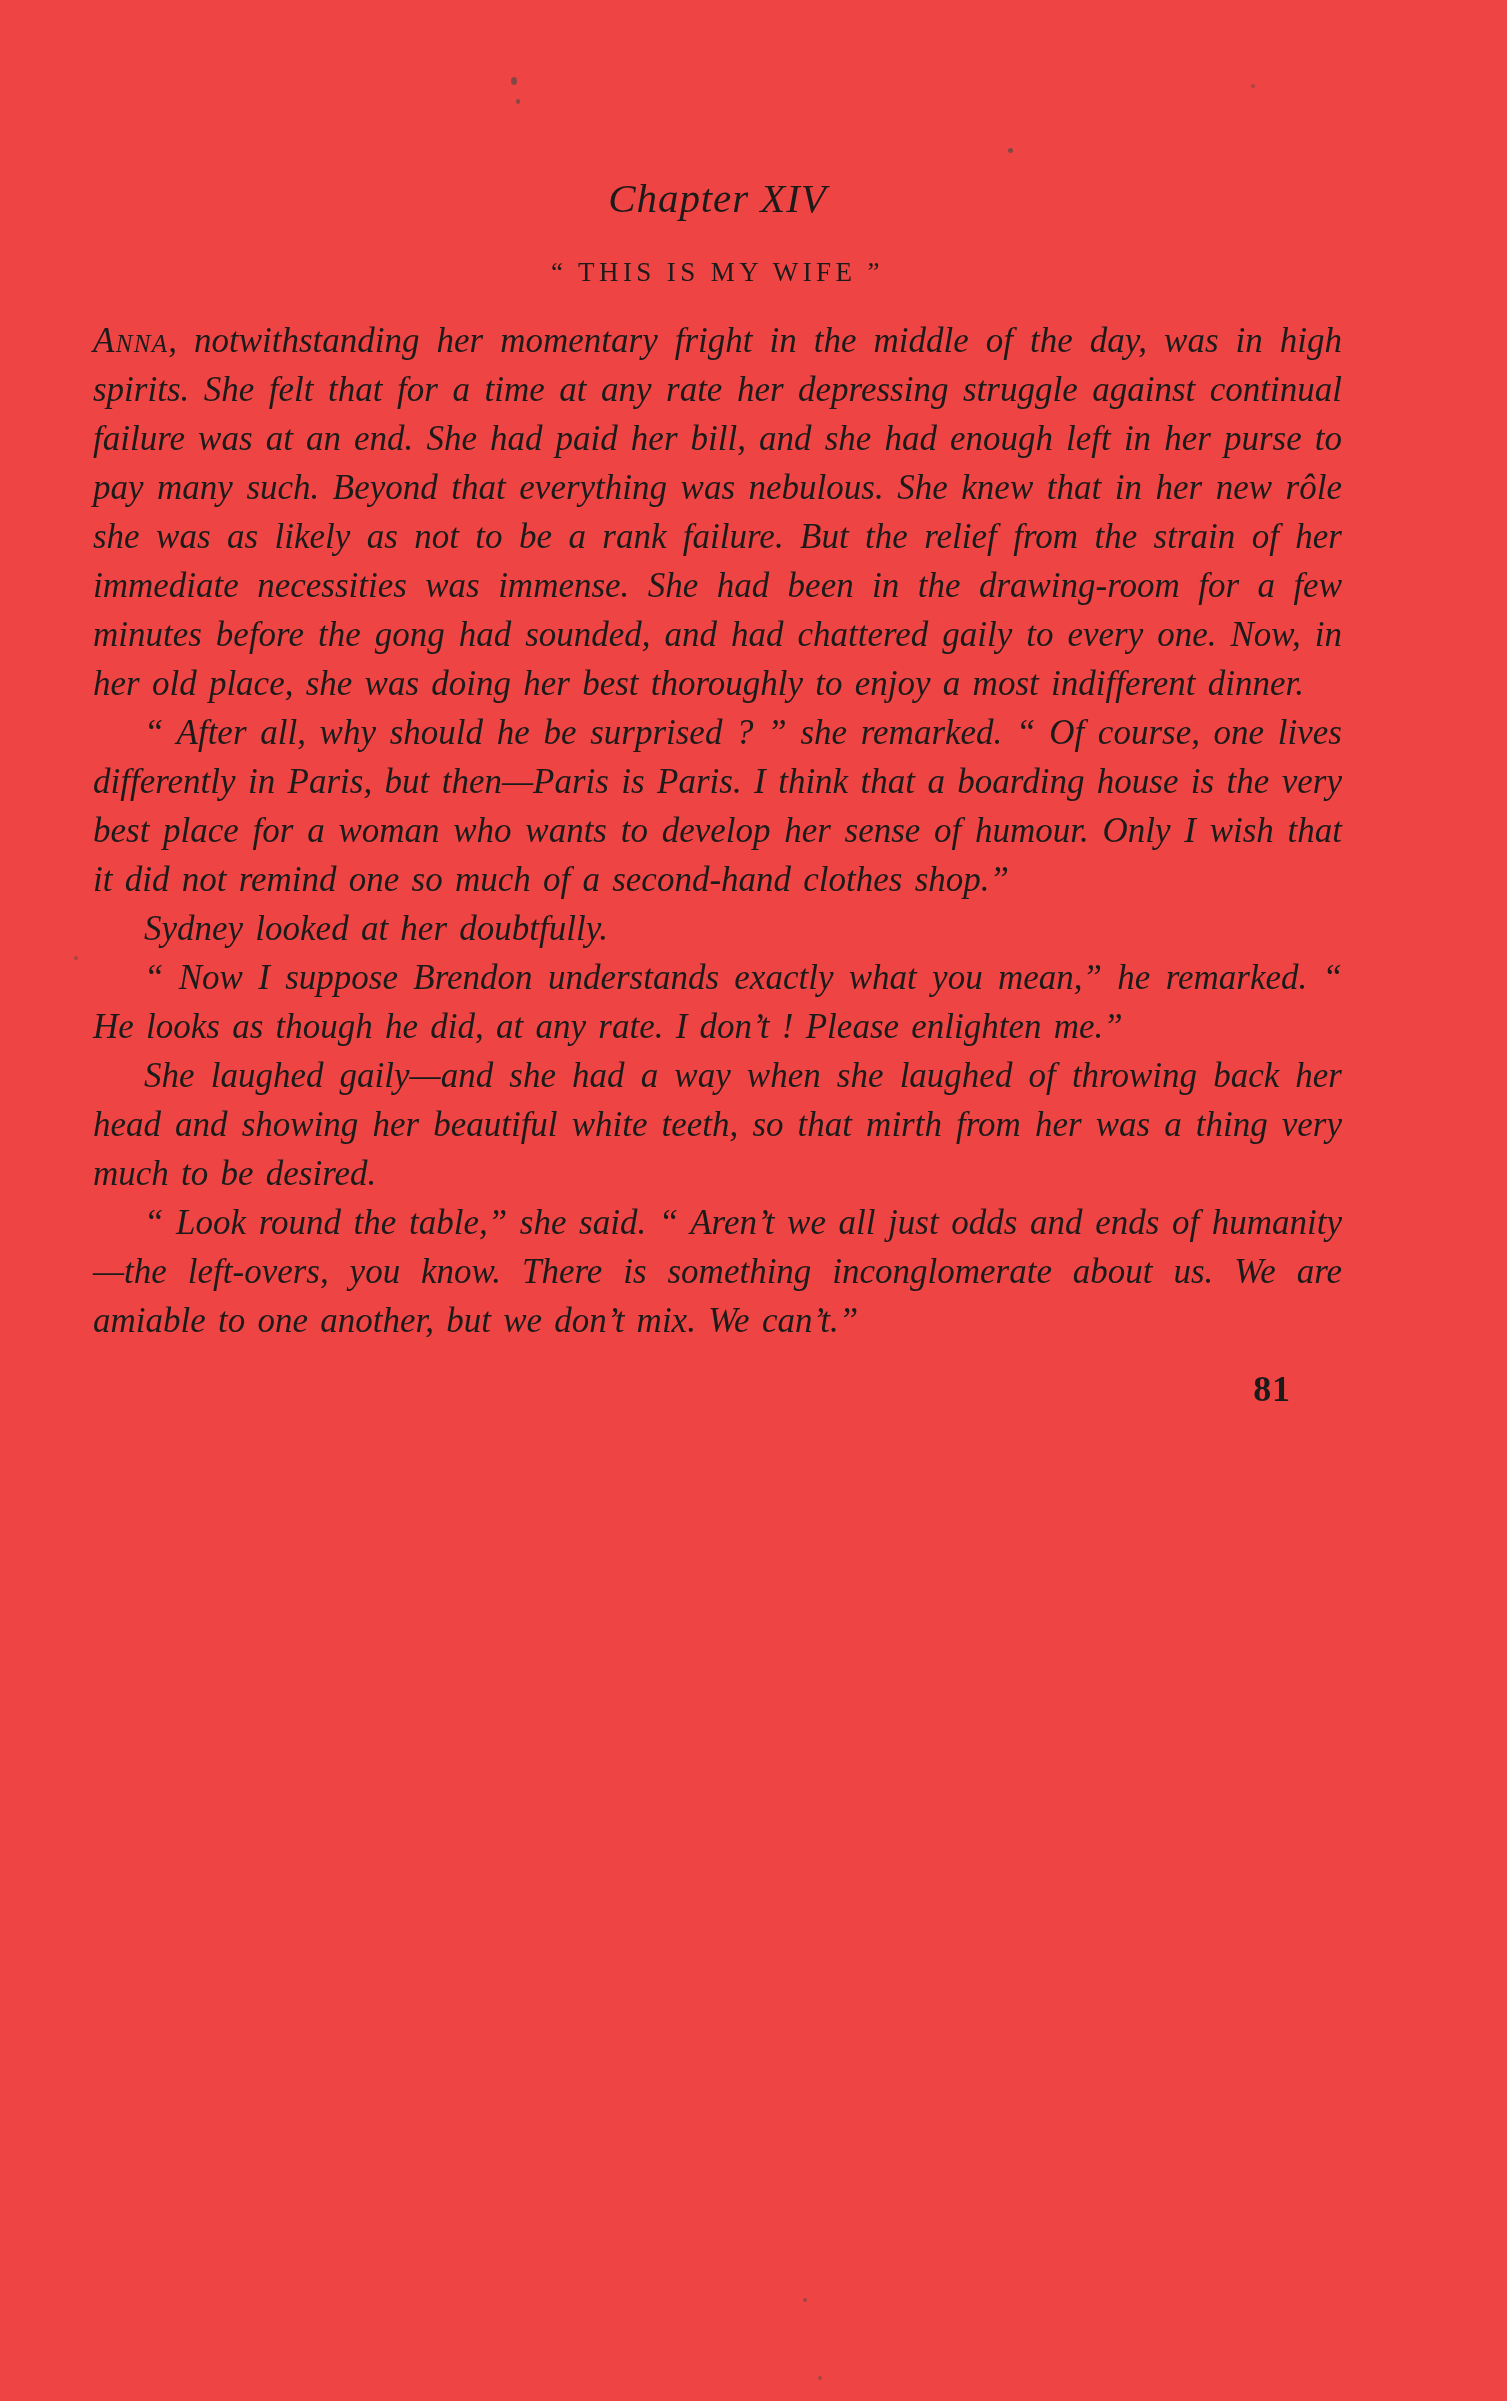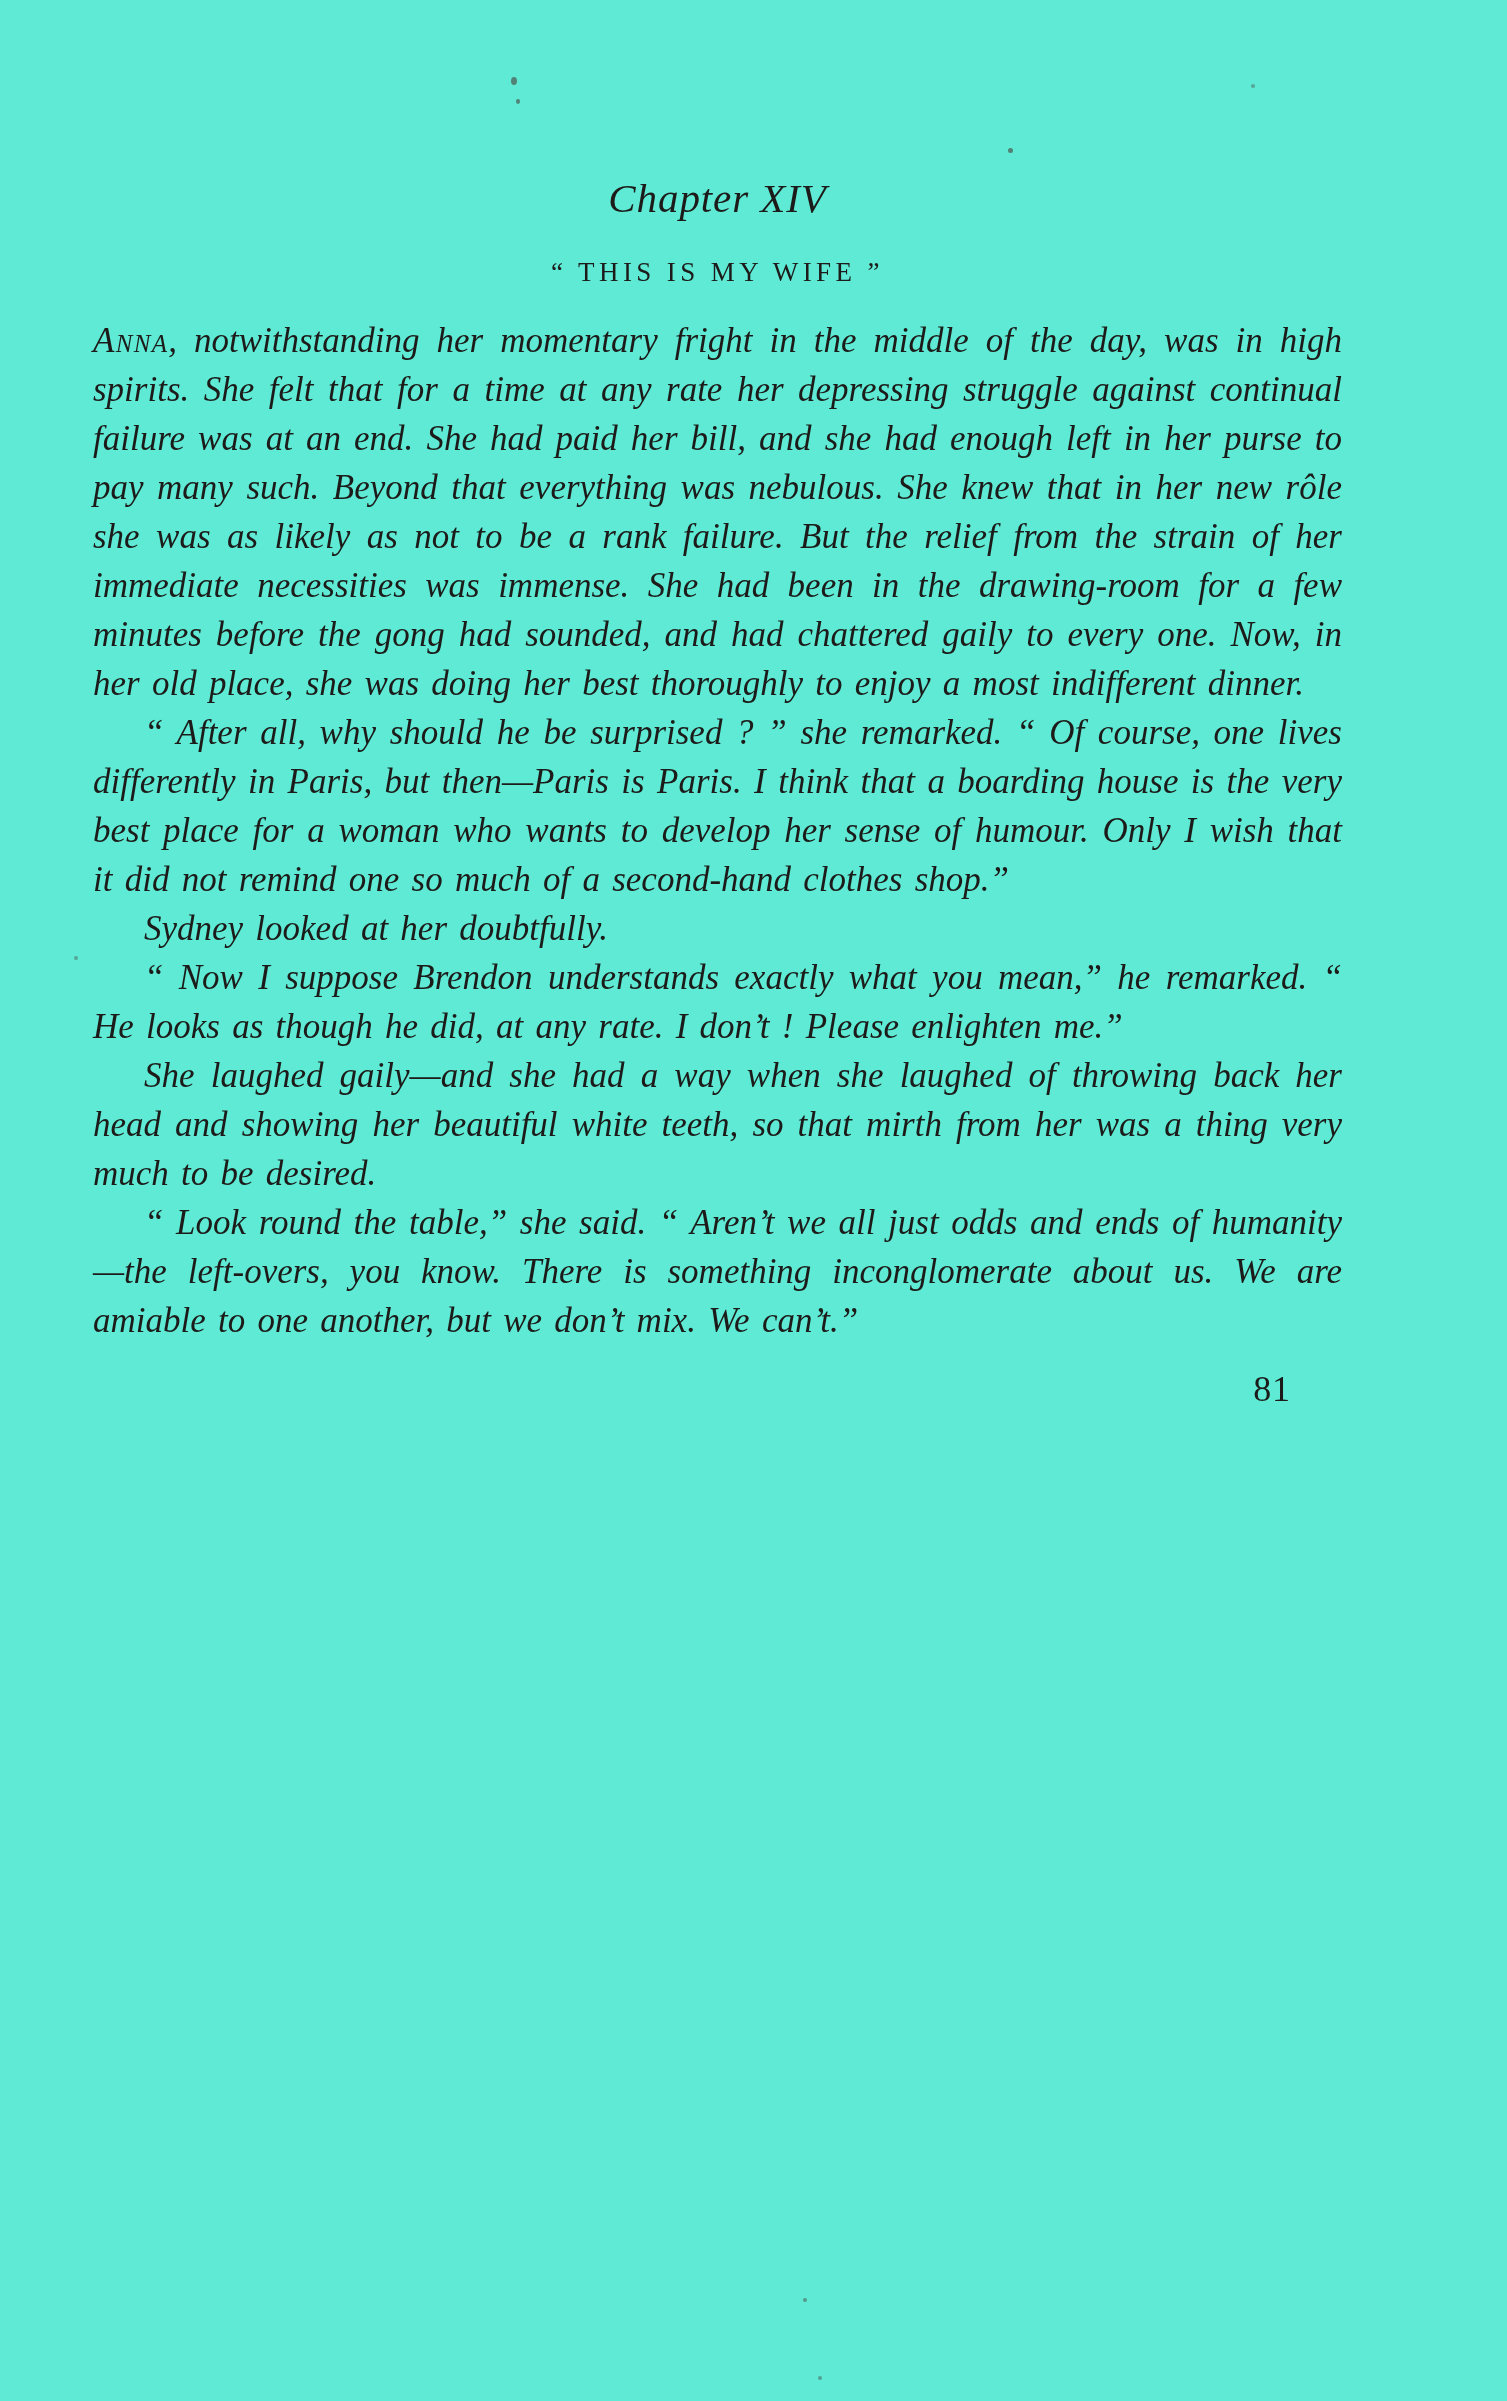--- a/index.html
+++ b/index.html
@@ -12,7 +12,7 @@
     width: 1507px;
     height: 2401px;
     margin: 0 auto;
-    background: #5eead4;
+    background: #ef4444;
     box-sizing: border-box;
     padding: 174px 165px 0 93px;
     font-family: "Liberation Serif", serif;

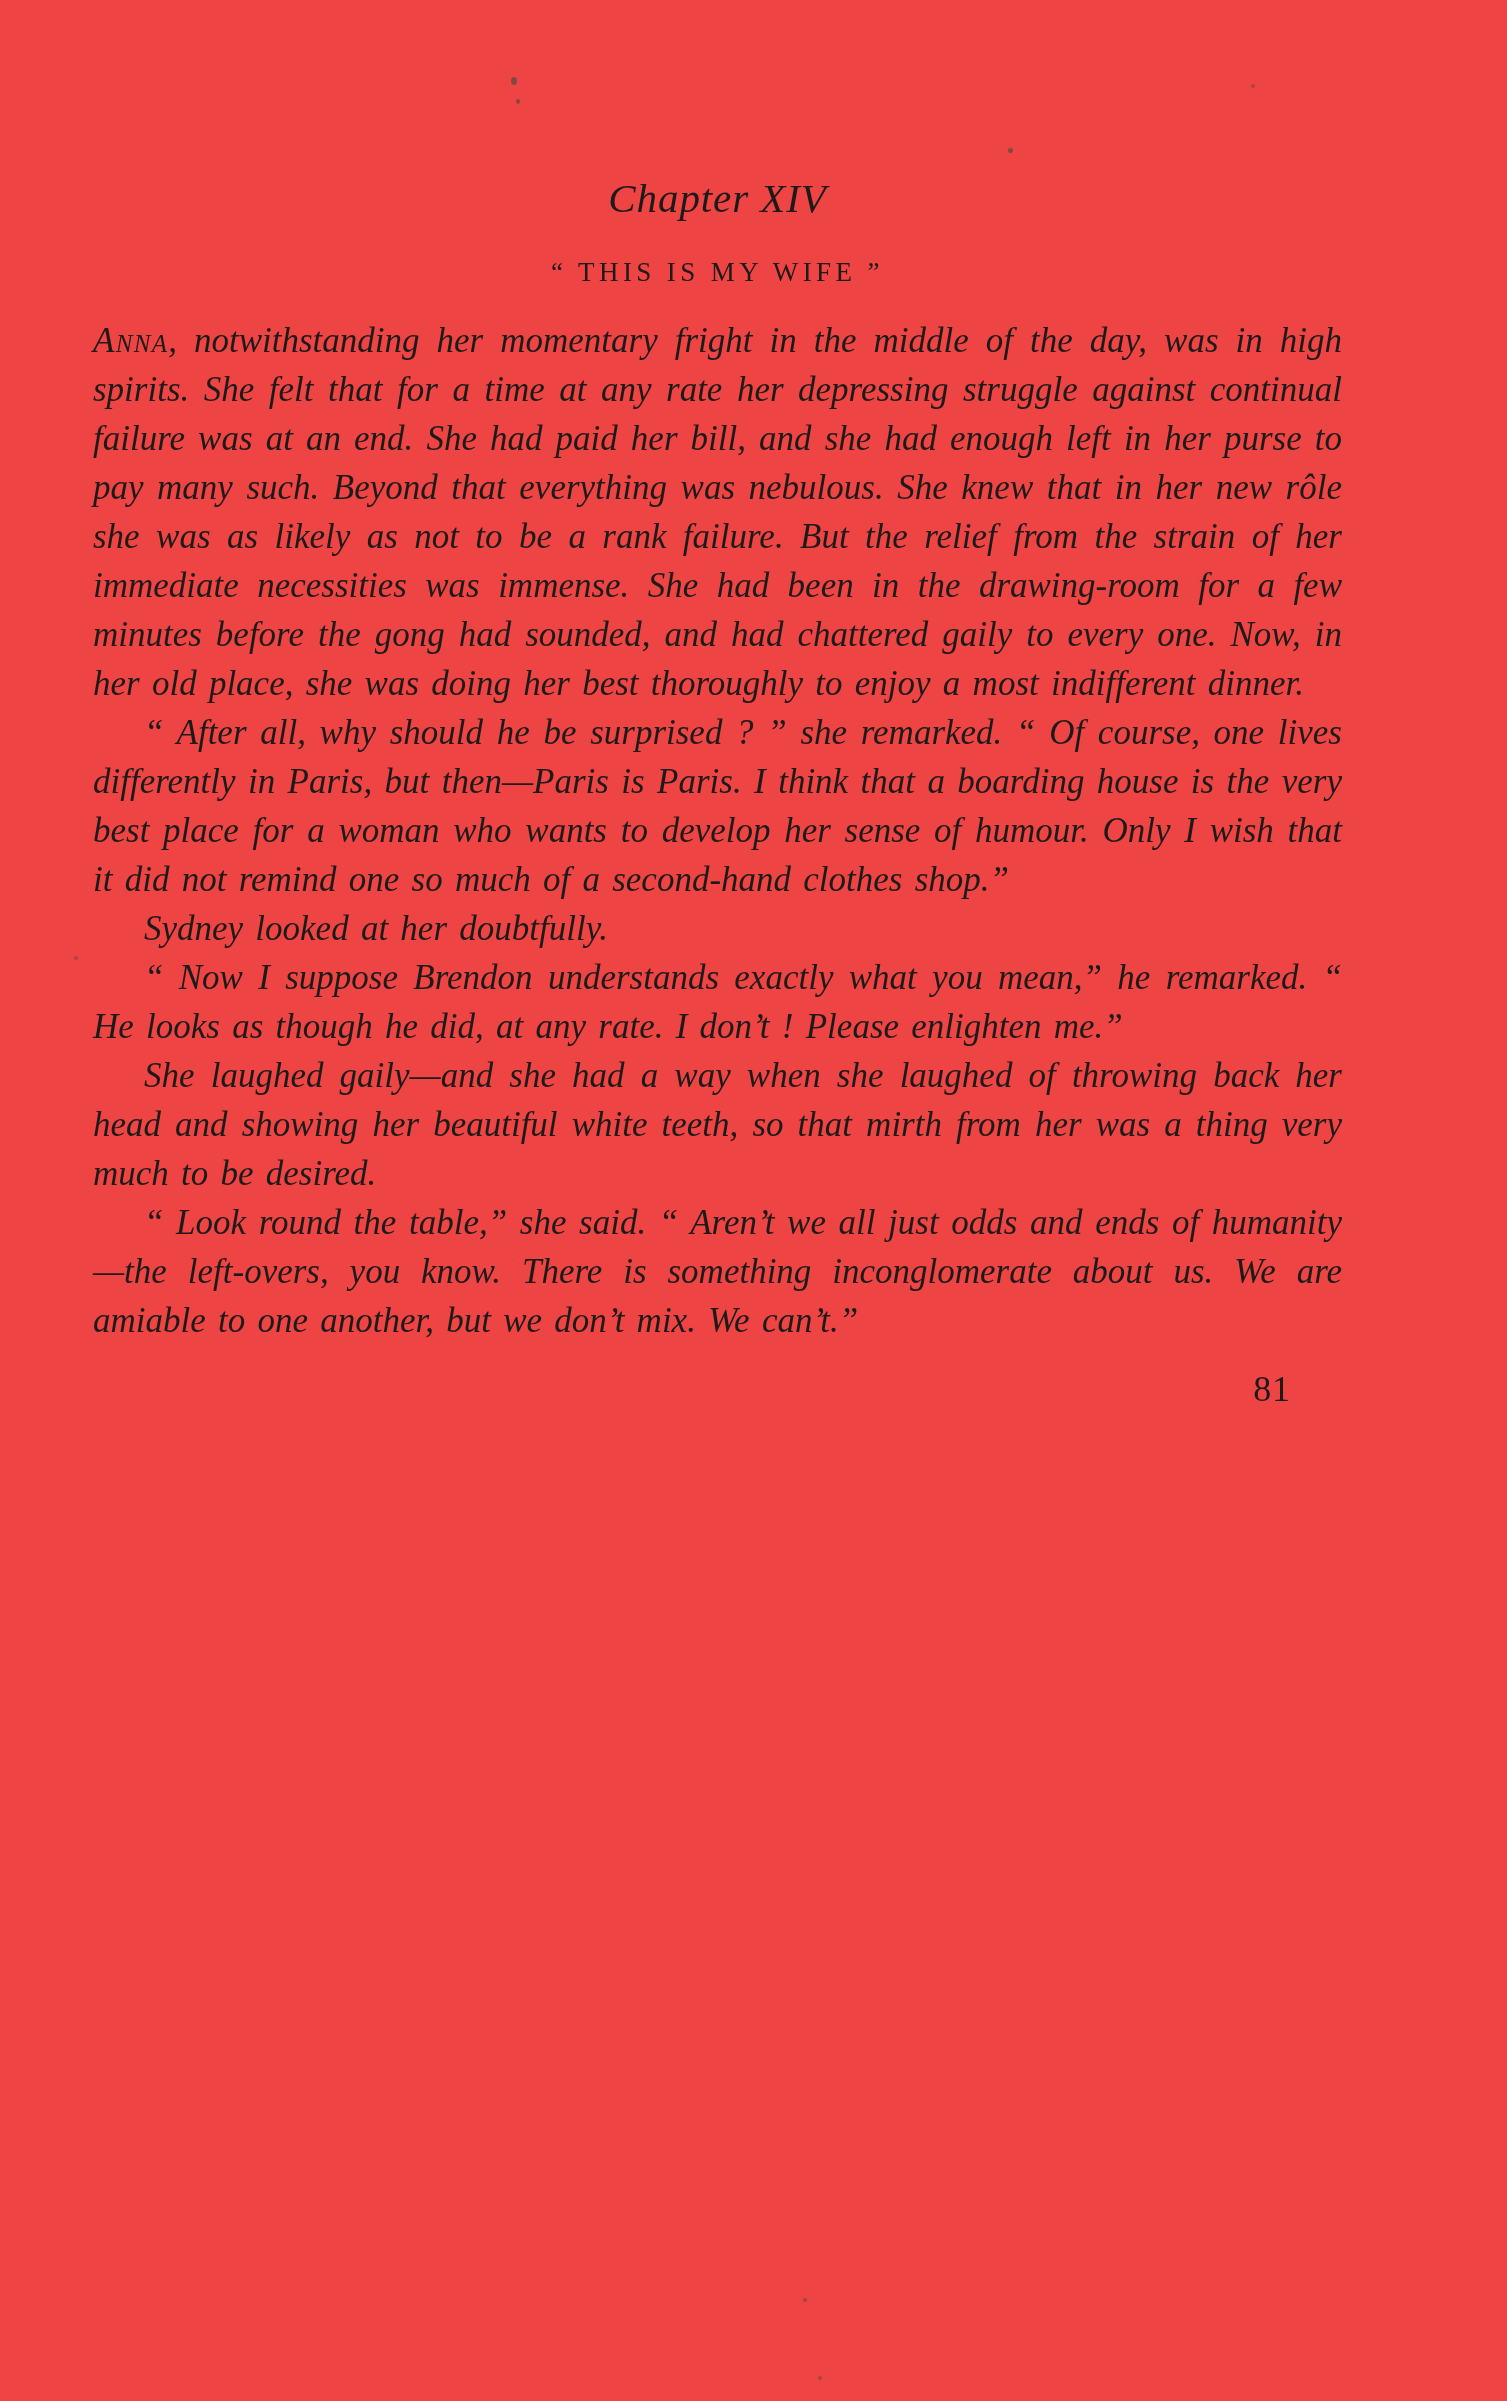--- a/index.html
+++ b/index.html
@@ -57,7 +57,7 @@
     padding-right: 51px;
     text-align: right;
     font-size: 36px;
-    font-weight: normal;
+    font-weight: bold;
     letter-spacing: 0.9px;
   }
   

